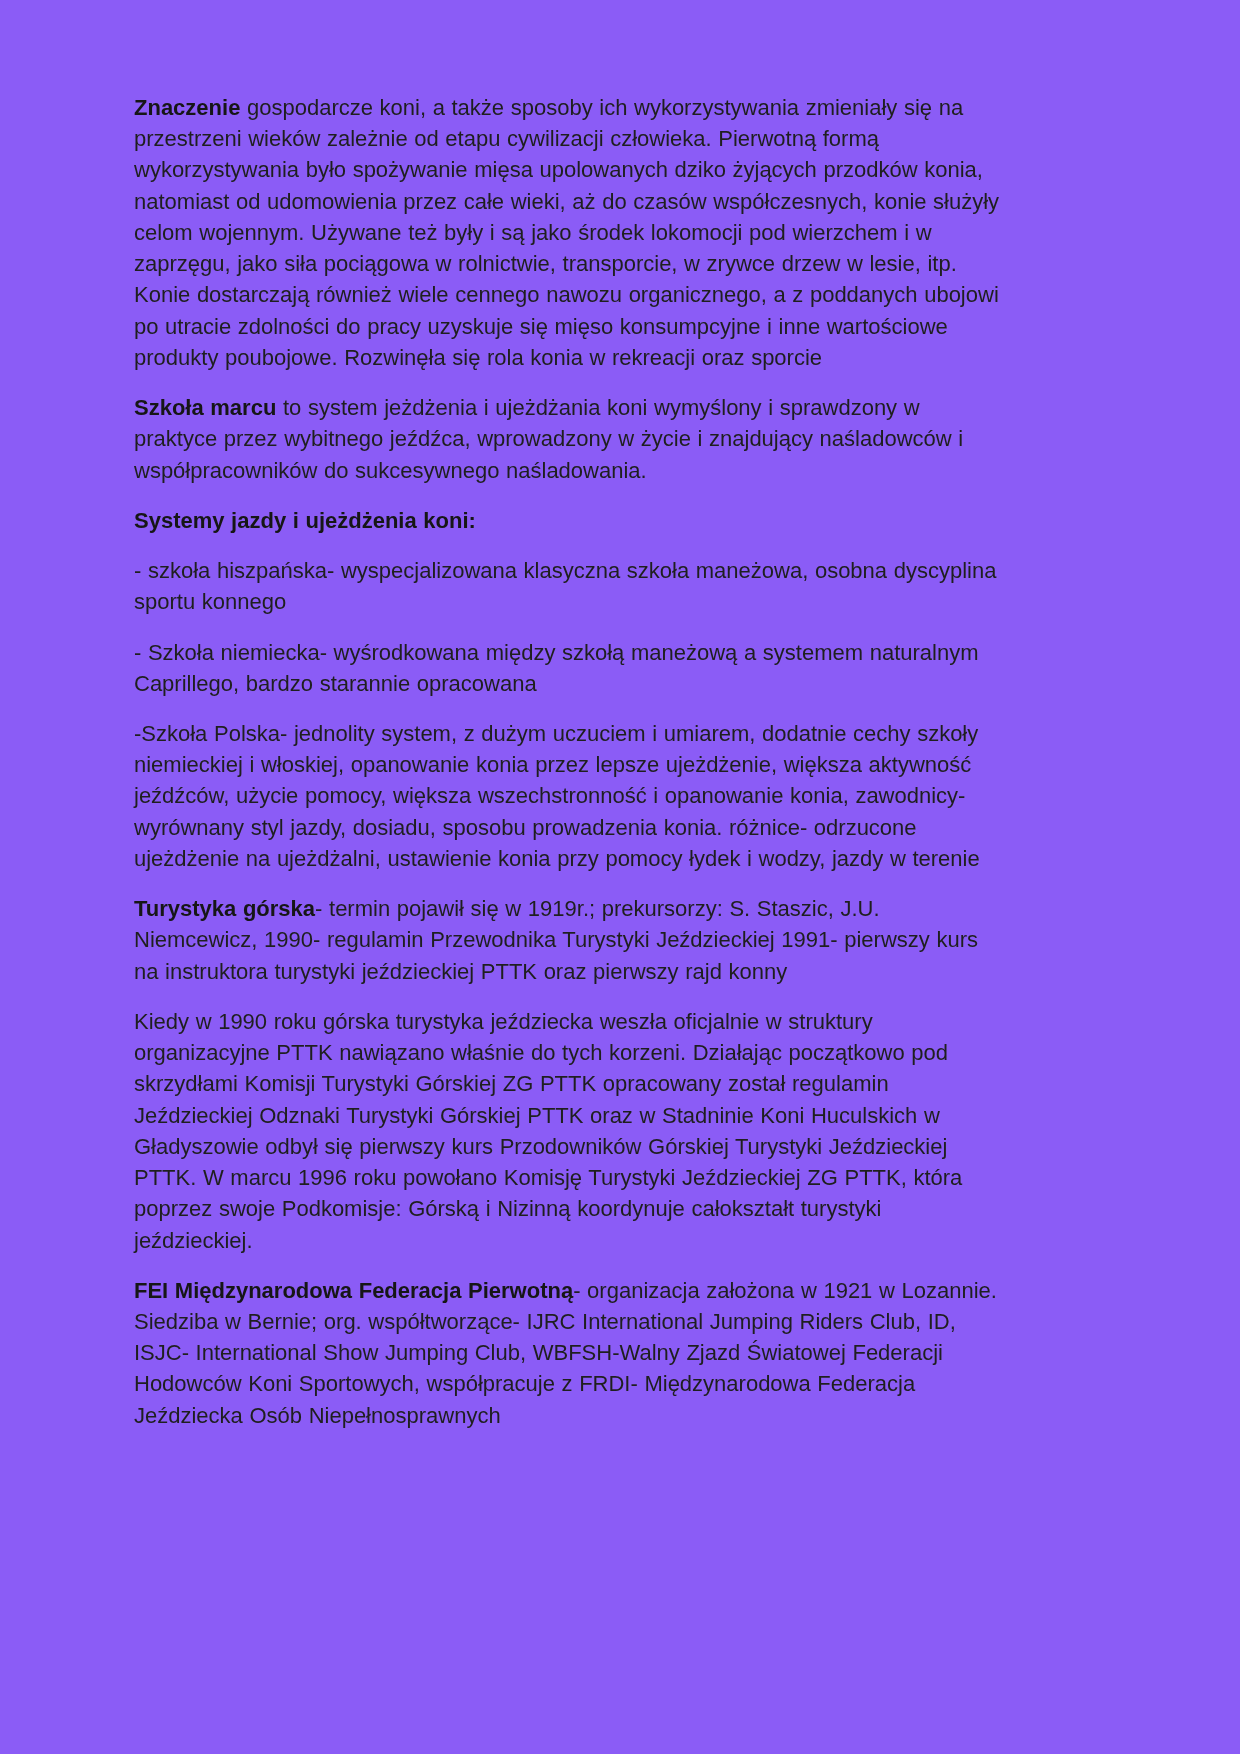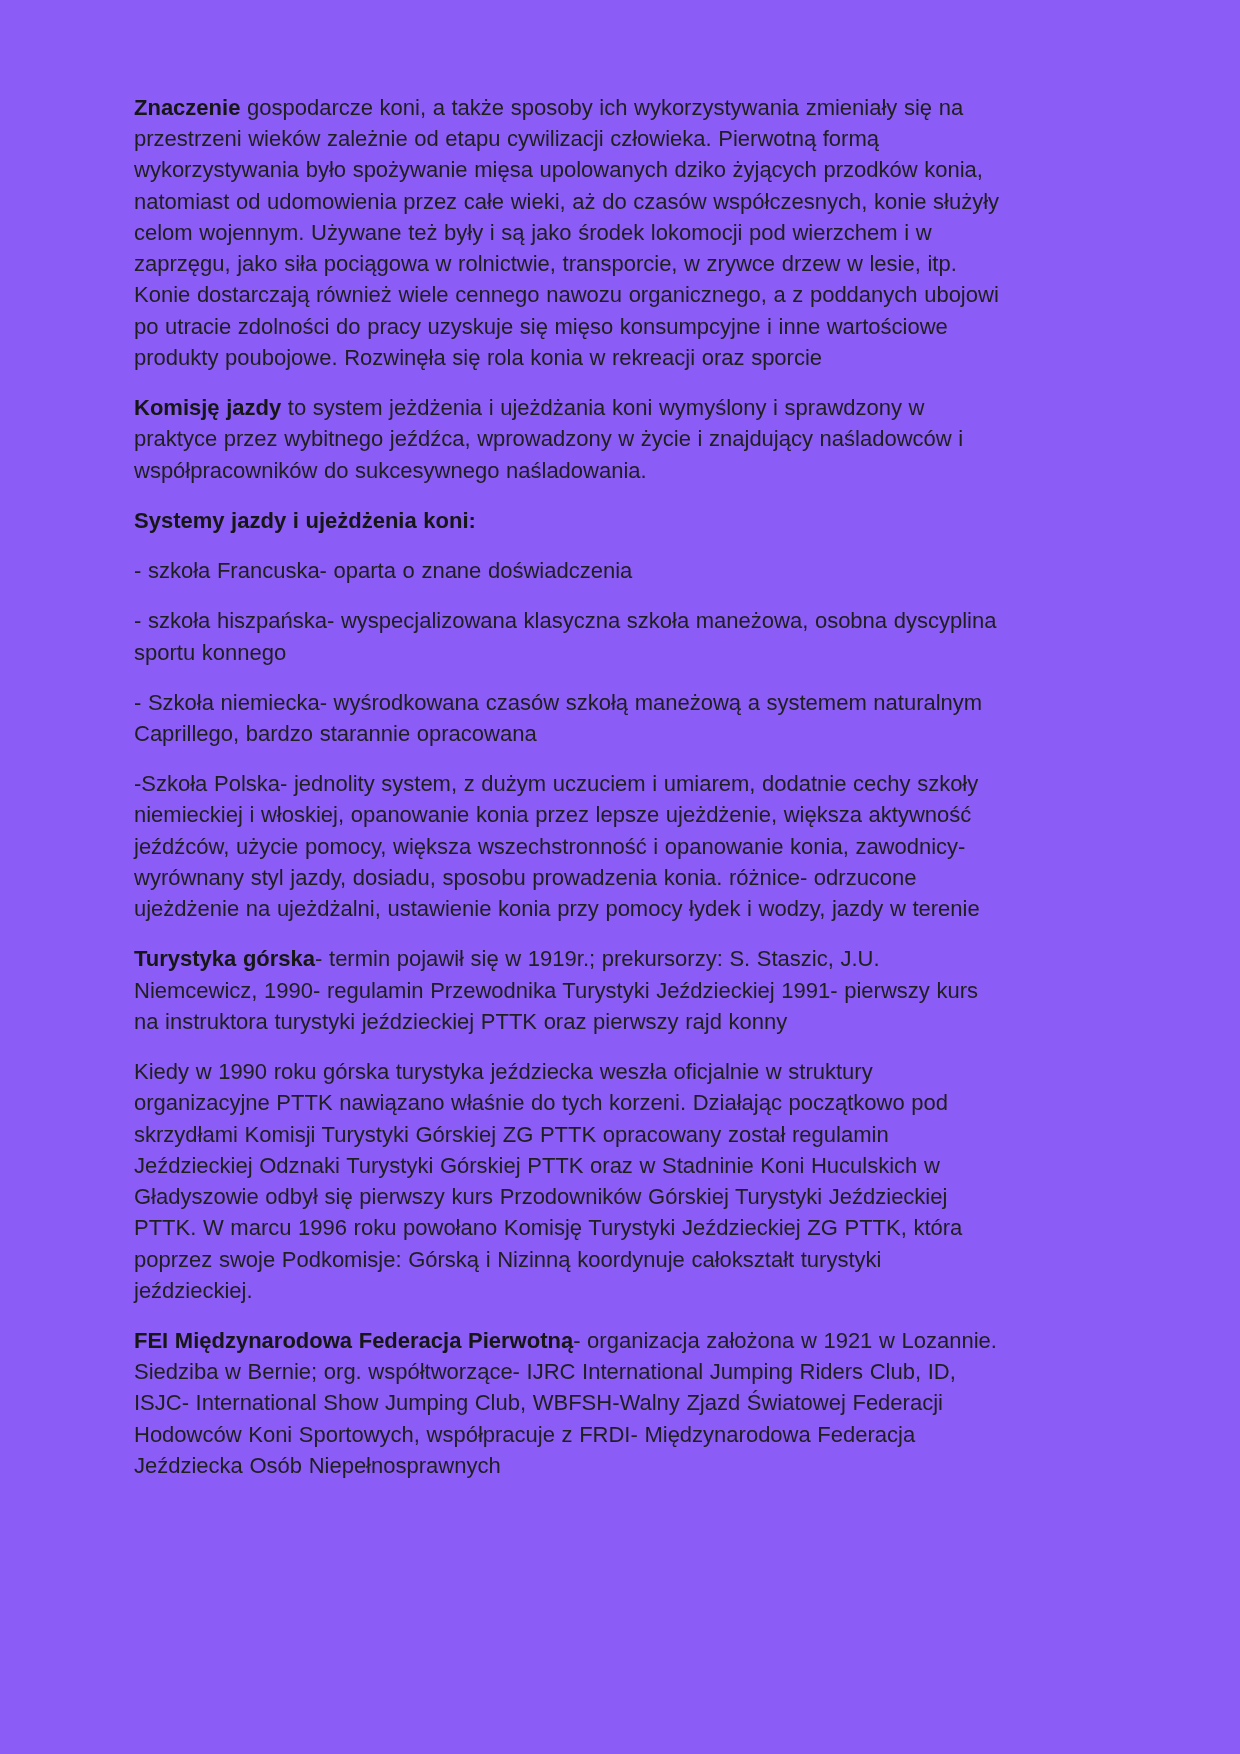--- a/index.html
+++ b/index.html
@@ -44,7 +44,7 @@
 
     <p><strong>Znaczenie</strong><span> gospodarcze koni, a także sposoby ich wykorzystywania zmieniały się na przestrzeni wieków zależnie od etapu cywilizacji człowieka. Pierwotną formą wykorzystywania było spożywanie mięsa upolowanych dziko żyjących przodków konia, natomiast od udomowienia przez całe wieki, aż do czasów współczesnych, konie służyły celom wojennym. Używane też były i są jako środek lokomocji pod wierzchem i w zaprzęgu, jako siła pociągowa w rolnictwie, transporcie, w zrywce drzew w lesie, itp. Konie dostarczają również wiele cennego nawozu organicznego, a z poddanych ubojowi po utracie zdolności do pracy uzyskuje się mięso konsumpcyjne i inne wartościowe produkty poubojowe. Rozwinęła się rola konia w rekreacji oraz sporcie</span></p>
 
-    <p><strong>Komisję jazdy</strong><span> to system jeżdżenia i ujeżdżania koni wymyślony i sprawdzony w praktyce przez wybitnego jeźdźca, wprowadzony w życie i znajdujący naśladowców i współpracowników do sukcesywnego naśladowania.</span></p>
+    <p><strong>Szkoła marcu</strong><span> to system jeżdżenia i ujeżdżania koni wymyślony i sprawdzony w praktyce przez wybitnego jeźdźca, wprowadzony w życie i znajdujący naśladowców i współpracowników do sukcesywnego naśladowania.</span></p>
 
     <p><strong>Systemy jazdy i ujeżdżenia koni:</strong><span></span></p>
 

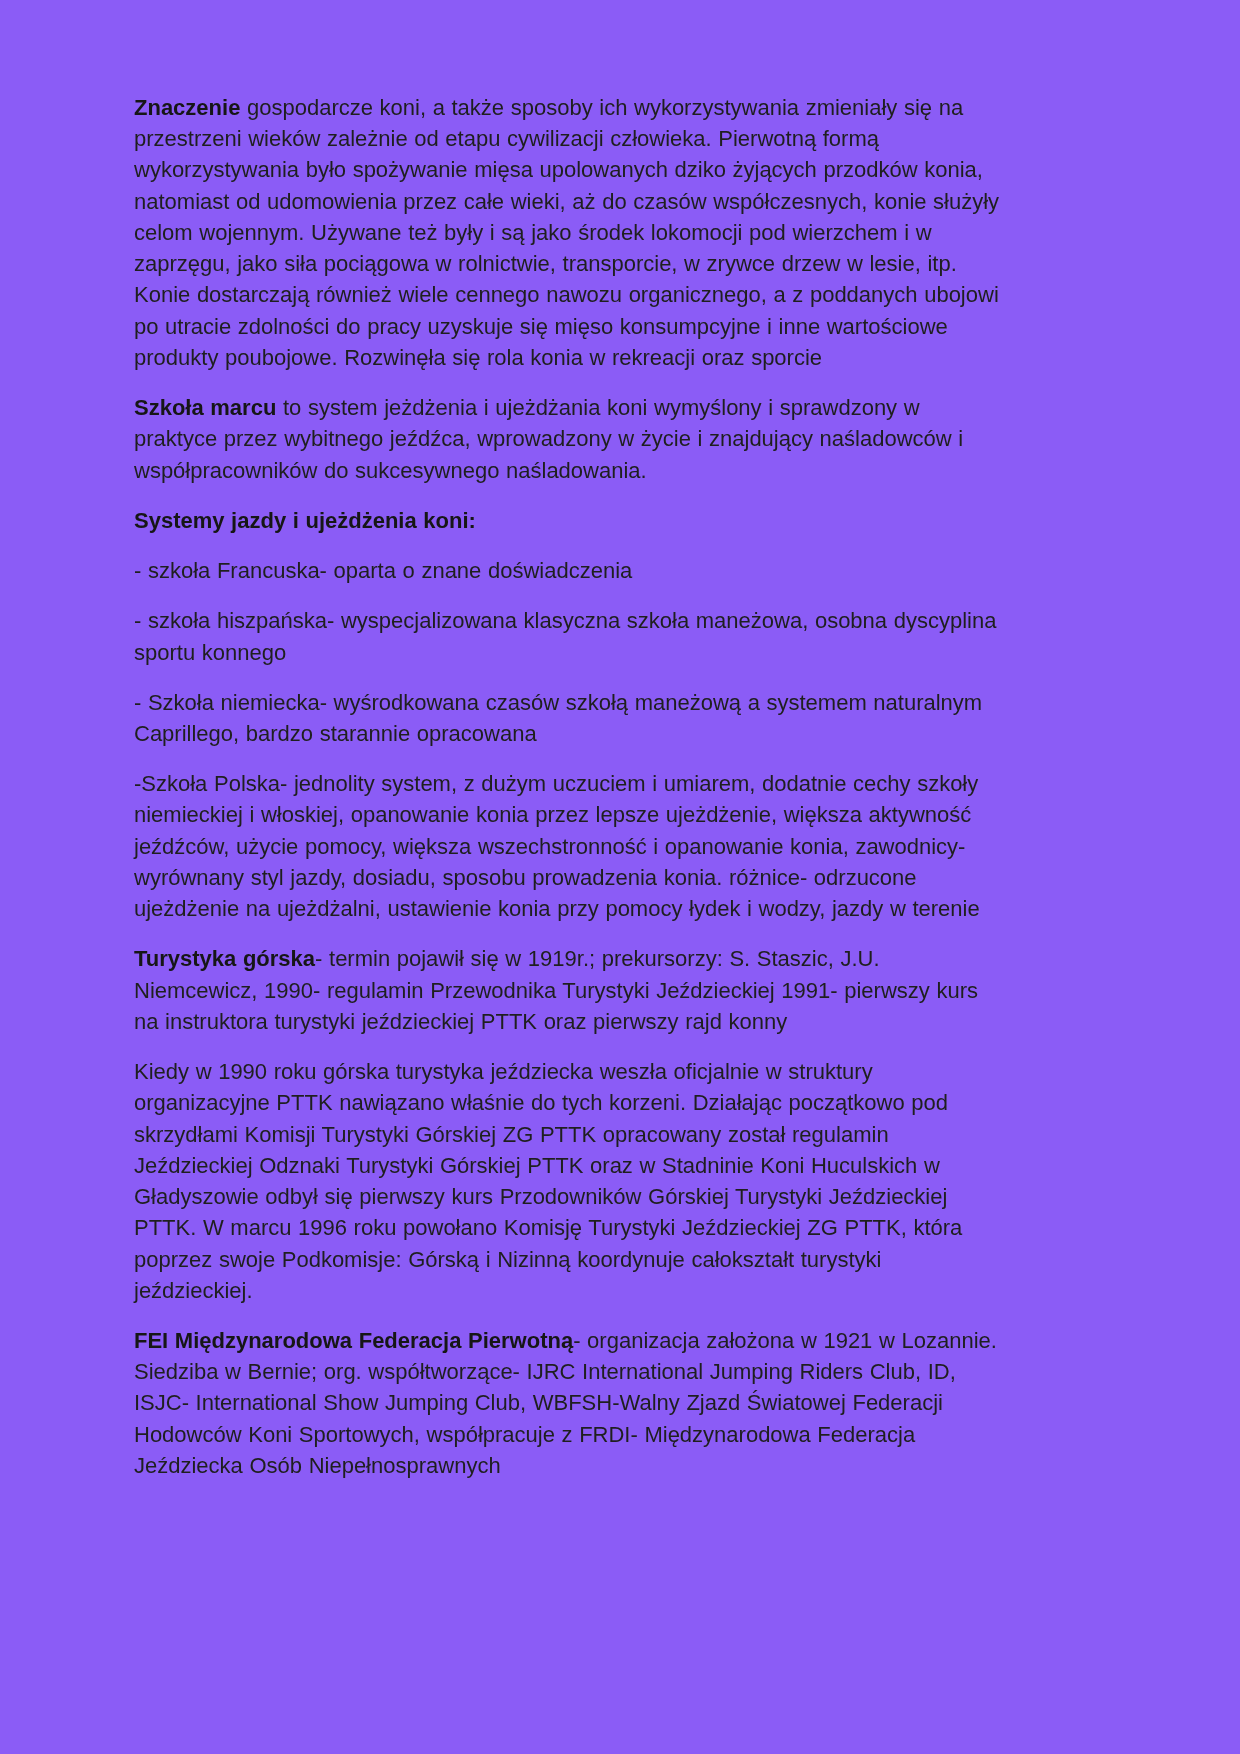--- a/index.html
+++ b/index.html
@@ -49,7 +49,6 @@
     <p><strong>Systemy jazdy i ujeżdżenia koni:</strong><span></span></p>
 
 
-    <p><strong></strong><span>- szkoła Francuska- oparta o znane doświadczenia</span></p>
 
 
     <p><strong></strong><span>- szkoła hiszpańska- wyspecjalizowana klasyczna szkoła maneżowa, osobna dyscyplina sportu konnego</span></p>

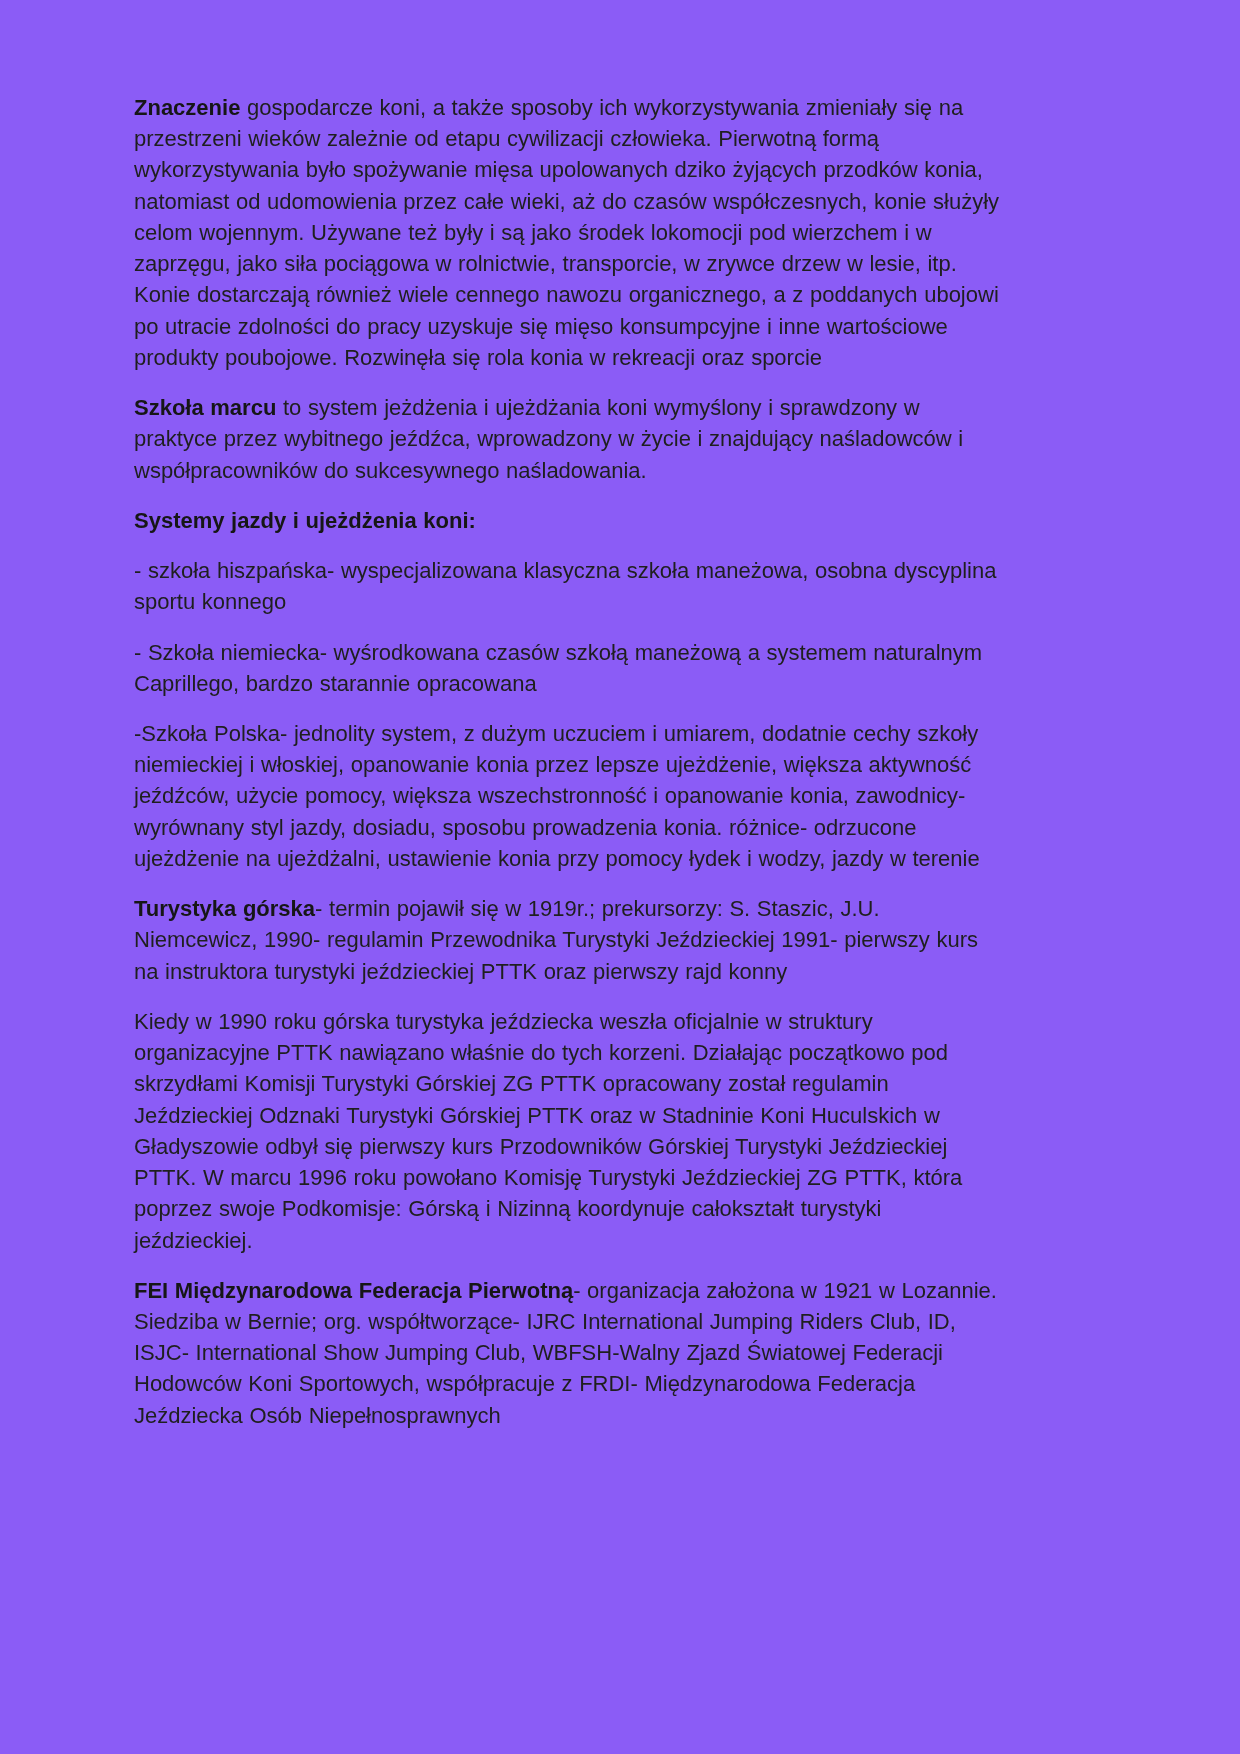--- a/index.html
+++ b/index.html
@@ -53,7 +53,7 @@
 
     <p><strong></strong><span>- szkoła hiszpańska- wyspecjalizowana klasyczna szkoła maneżowa, osobna dyscyplina sportu konnego</span></p>
 
-    <p><strong></strong><span>- Szkoła niemiecka- wyśrodkowana czasów szkołą maneżową a systemem naturalnym Caprillego, bardzo starannie opracowana</span></p>
+    <p><strong></strong><span>- Szkoła niemiecka- wyśrodkowana między szkołą maneżową a systemem naturalnym Caprillego, bardzo starannie opracowana</span></p>
 
     <p><strong></strong><span>-Szkoła Polska- jednolity system, z dużym uczuciem i umiarem, dodatnie cechy szkoły niemieckiej i włoskiej, opanowanie konia przez lepsze ujeżdżenie, większa aktywność jeźdźców, użycie pomocy, większa wszechstronność i opanowanie konia, zawodnicy- wyrównany styl jazdy, dosiadu, sposobu prowadzenia konia. różnice- odrzucone ujeżdżenie na ujeżdżalni, ustawienie konia przy pomocy łydek i wodzy, jazdy w terenie</span></p>
 

